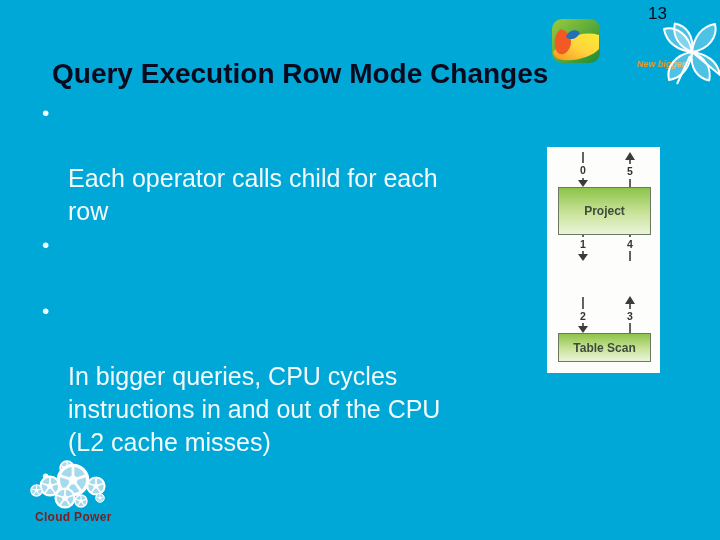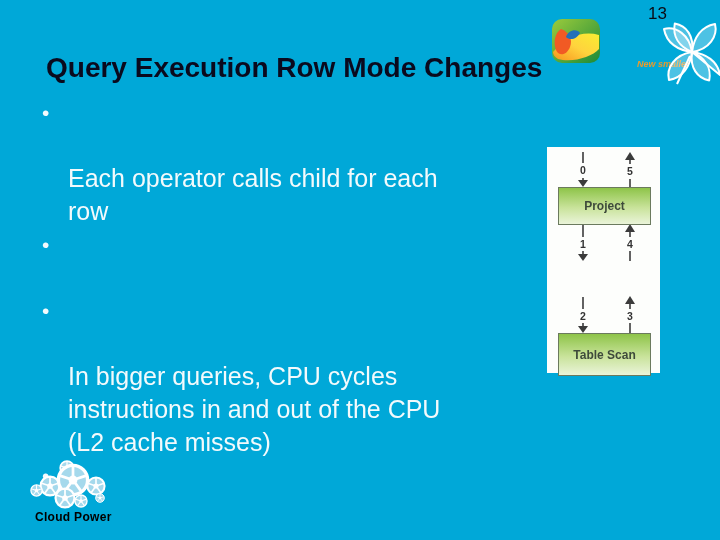--- a/index.html
+++ b/index.html
@@ -11,7 +11,7 @@
   
   .page-number{position:absolute;left:648px;top:4px;font-size:17px;color:#0B0B14;}
   
-  .title{position:absolute;left:36px;top:42px;margin:10px;font-size:28px;font-weight:bold;
+  .title{position:absolute;left:36px;top:42px;margin:16px;font-size:28px;font-weight:bold;
     color:#0A0A1E;letter-spacing:0;white-space:nowrap;}
   
   .bullets{position:absolute;left:40px;top:96px;width:495px;margin:0;padding:0;list-style:none;}

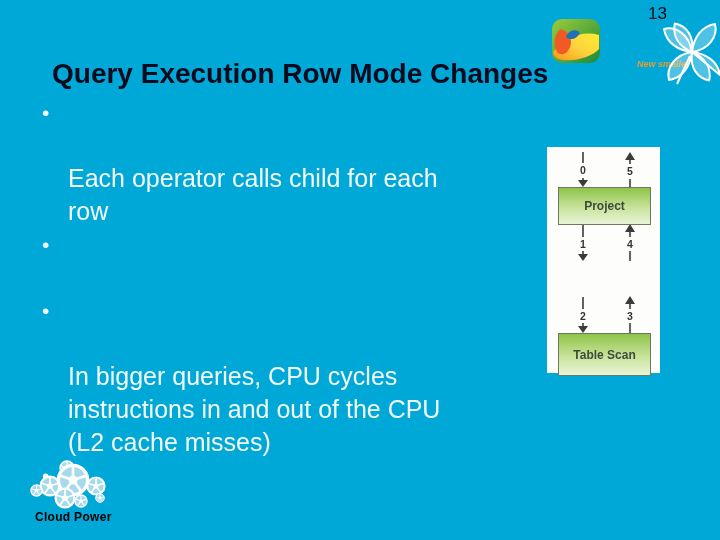--- a/index.html
+++ b/index.html
@@ -69,7 +69,7 @@
     <path d="M9,10 C17,13 21,20 18,28 C15,36 7,38 4,31 C1,23 3,14 9,10 Z" fill="#F15A24"></path>
     <path d="M14,18 C16,11 25,9 28,14 C25,20 18,22 14,18 Z" fill="#2170B8"></path>
   </svg>
-  <div class="sin-tag">New smaller</div>
+  <div class="sin-tag">New bigger</div>
   <svg class="pinwheel" width="60" height="80" viewBox="0 0 60 80">
     <g stroke="#FFFFFF" stroke-width="2" fill="rgba(255,255,255,0.3)" stroke-linejoin="round">
       <g transform="rotate(15 32 38)">

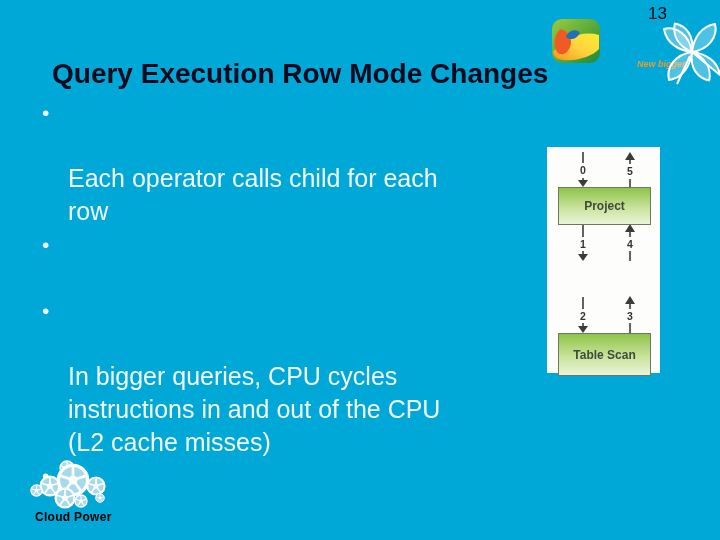--- a/index.html
+++ b/index.html
@@ -34,7 +34,7 @@
   .node{position:absolute;left:11px;width:93px;display:flex;align-items:center;justify-content:center;
     background:linear-gradient(to bottom,#8EC449 0%,#C9E39B 55%,#EAF4D9 100%);
     border:1px solid #6B7A5E;color:#3E4A3B;font-size:12px;font-weight:bold;box-sizing:border-box;}
-  .node-project{top:40px;height:38px;}
+  .node-project{top:40px;height:48px;}
   .node-filter{top:114px;height:36px;}
   .node-tablescan{top:186px;height:43px;}
   

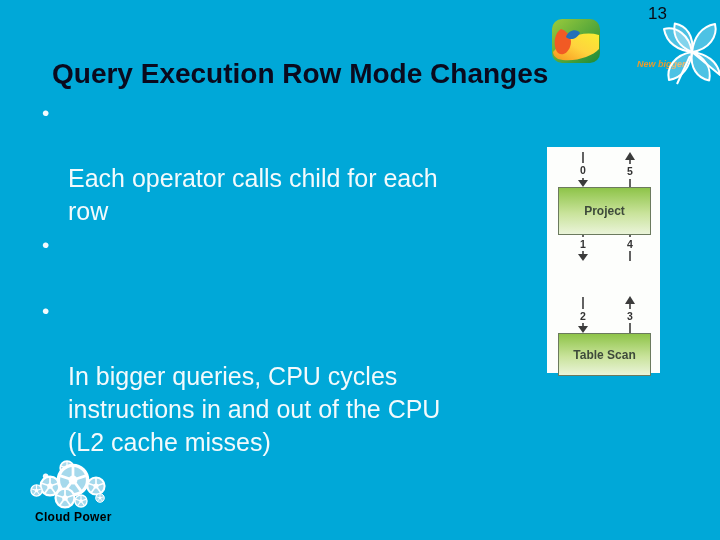--- a/index.html
+++ b/index.html
@@ -36,7 +36,7 @@
     border:1px solid #6B7A5E;color:#3E4A3B;font-size:12px;font-weight:bold;box-sizing:border-box;}
   .node-project{top:40px;height:48px;}
   .node-filter{top:114px;height:36px;}
-  .node-tablescan{top:186px;height:43px;}
+  .node-tablescan{top:186px;height:29px;}
   
   .cloud-power{position:absolute;left:30px;top:448px;width:110px;}
   .cp-label{position:absolute;left:5px;top:62px;font-size:12px;font-weight:bold;color:#000000;

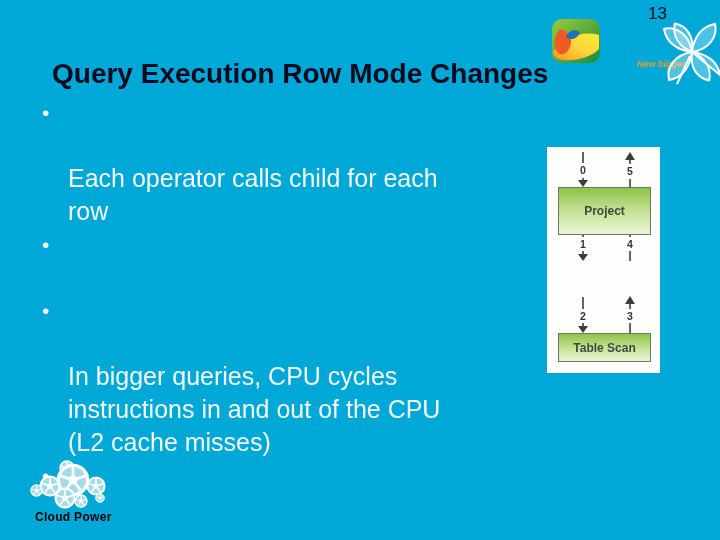--- a/index.html
+++ b/index.html
@@ -39,7 +39,7 @@
   .node-tablescan{top:186px;height:29px;}
   
   .cloud-power{position:absolute;left:30px;top:448px;width:110px;}
-  .cp-label{position:absolute;left:5px;top:62px;font-size:12px;font-weight:bold;color:#000000;
+  .cp-label{position:absolute;left:5px;top:62px;font-size:12px;font-weight:bold;color:#7f1d1d;
     letter-spacing:0.3px;white-space:nowrap;}
   
   .ms-logo{position:absolute;left:628px;top:508px;font-size:18px;font-weight:bold;font-style:italic;

